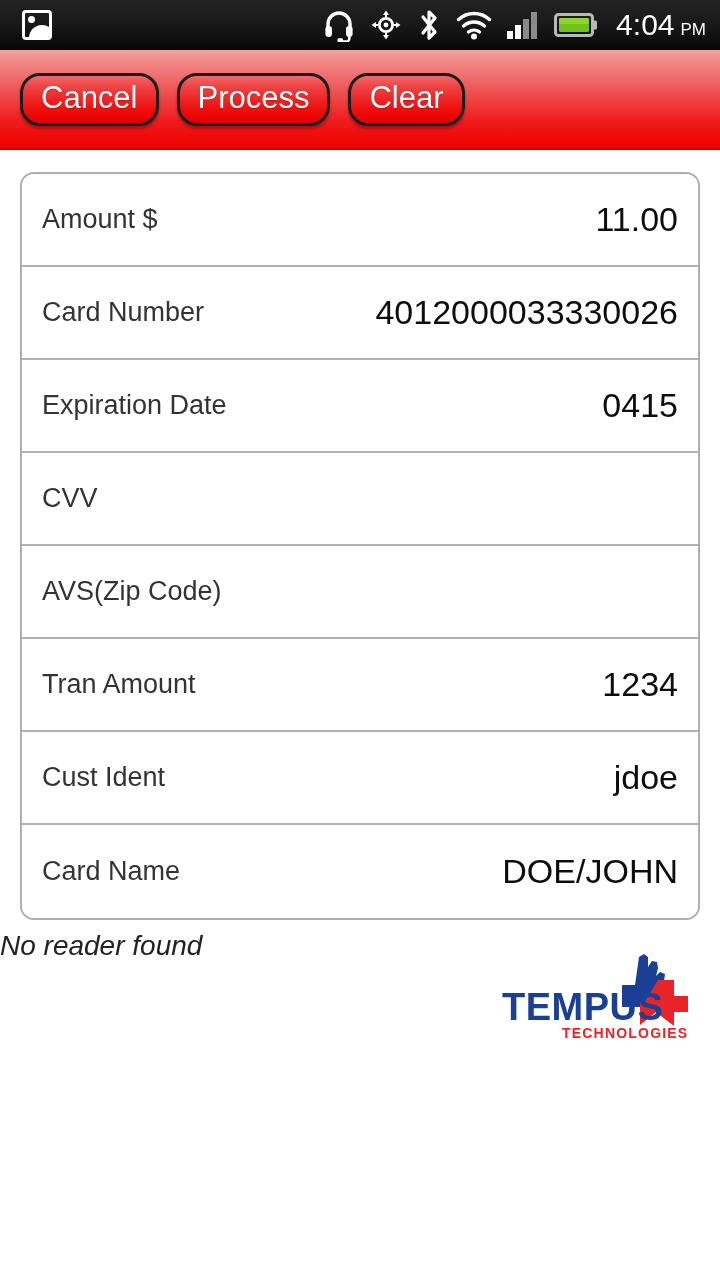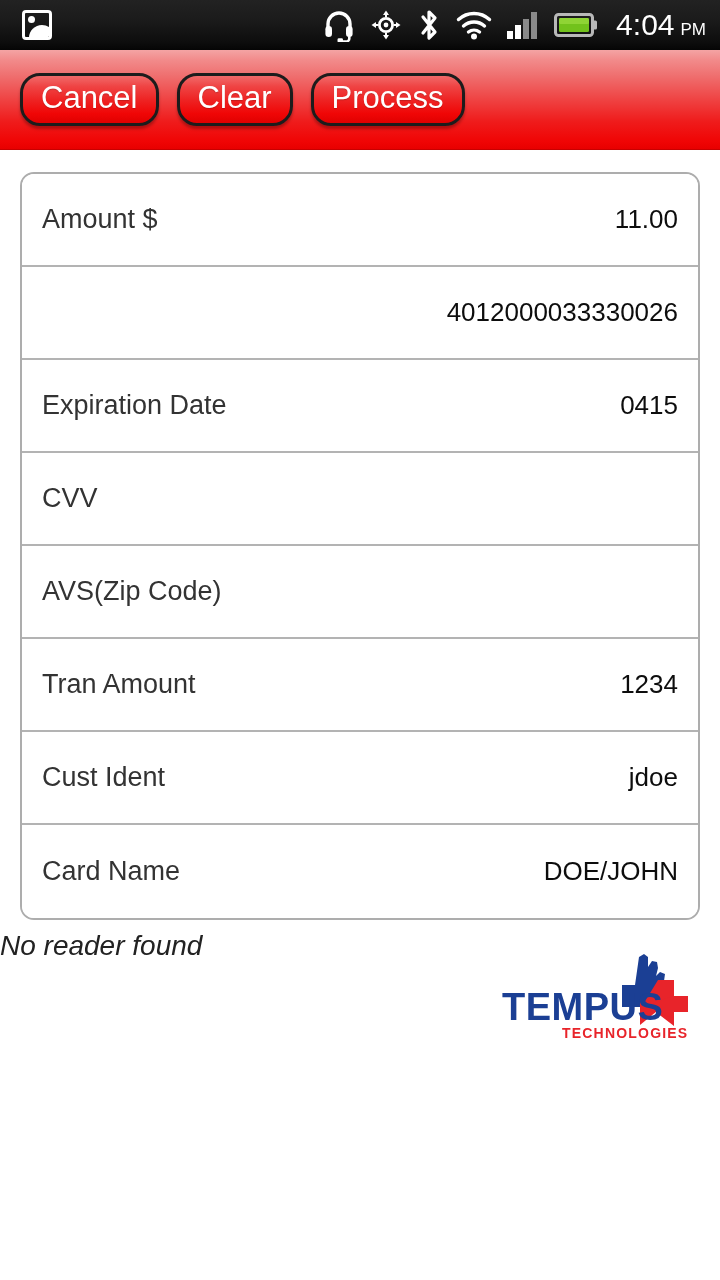--- a/index.html
+++ b/index.html
@@ -237,8 +237,8 @@
 
 <div class="toolbar">
   <button class="tb-btn">Cancel</button>
+  <button class="tb-btn">Process</button>
   <button class="tb-btn">Clear</button>
-  <button class="tb-btn">Process</button>
 </div>
 
 <div class="content">

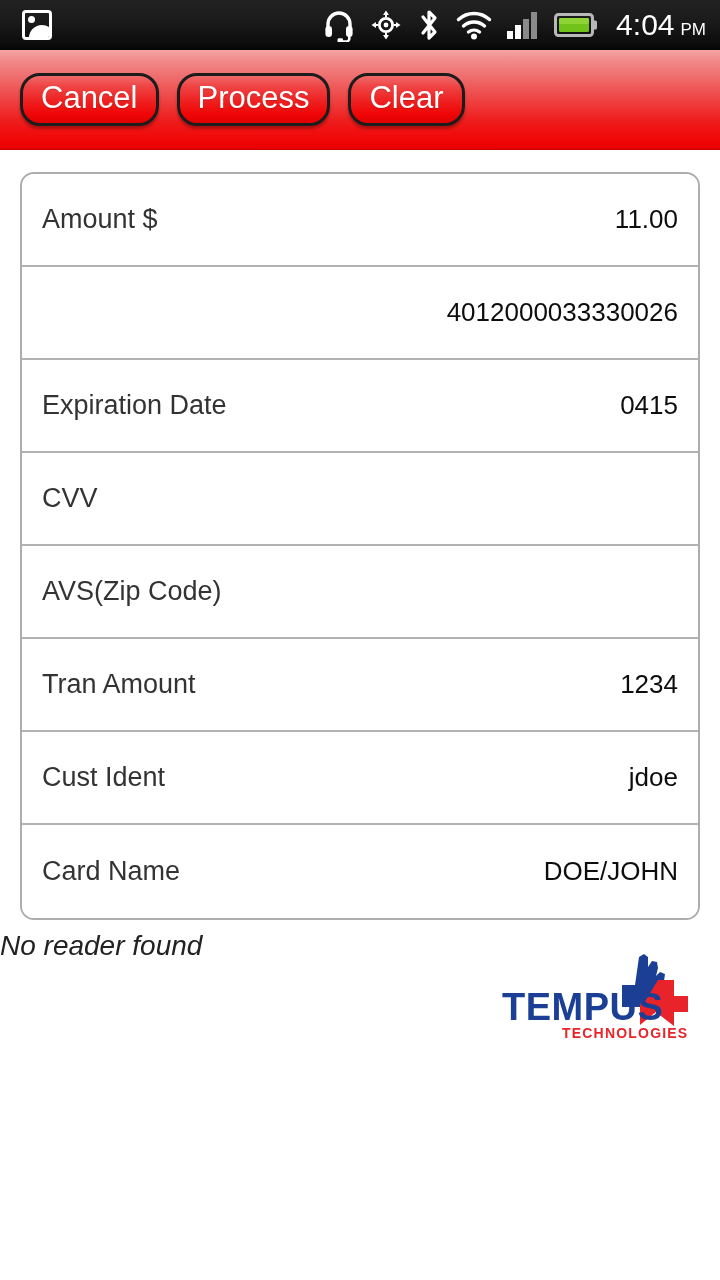--- a/index.html
+++ b/index.html
@@ -132,7 +132,7 @@
   }
   .row-value {
     margin-left: auto;
-    font-size: 26px;
+    font-size: 34px;
     color: #0d0d0d;
     text-align: right;
     white-space: nowrap;

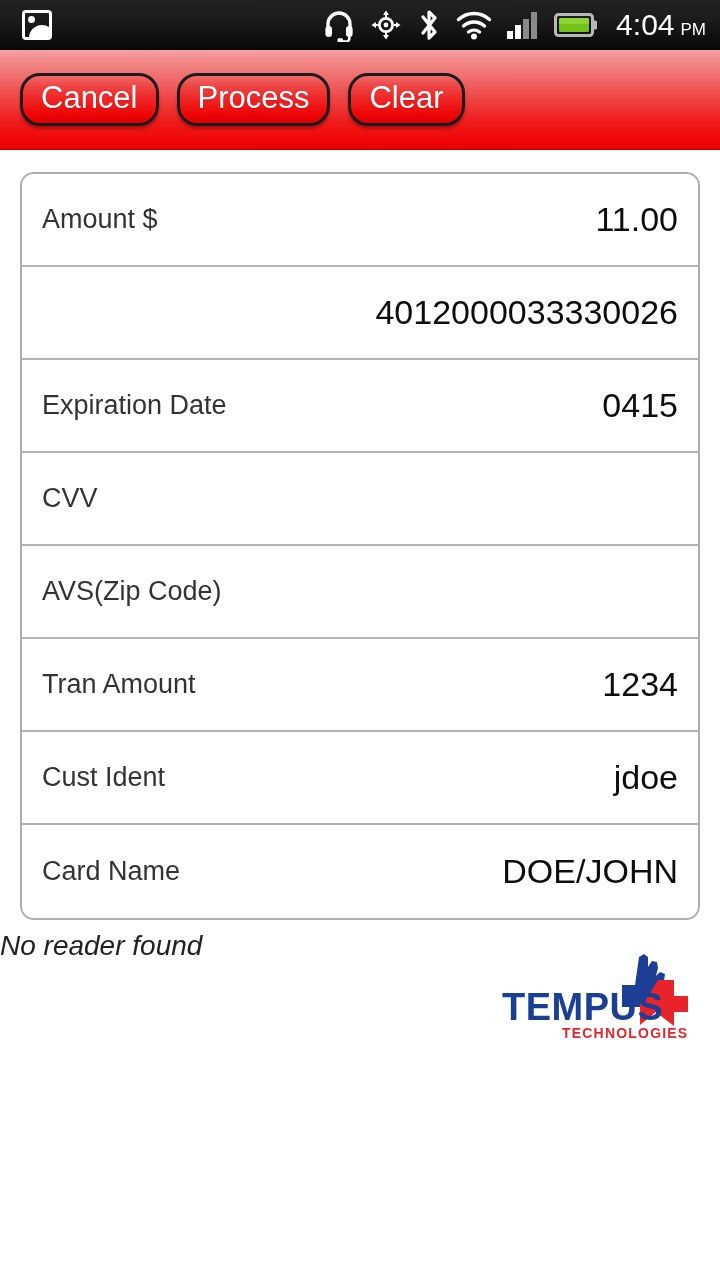--- a/index.html
+++ b/index.html
@@ -250,6 +250,7 @@
     </div>
 
     <div class="form-row">
+      <span class="row-label">Card Number</span>
       <span class="row-value">4012000033330026</span>
     </div>
 

